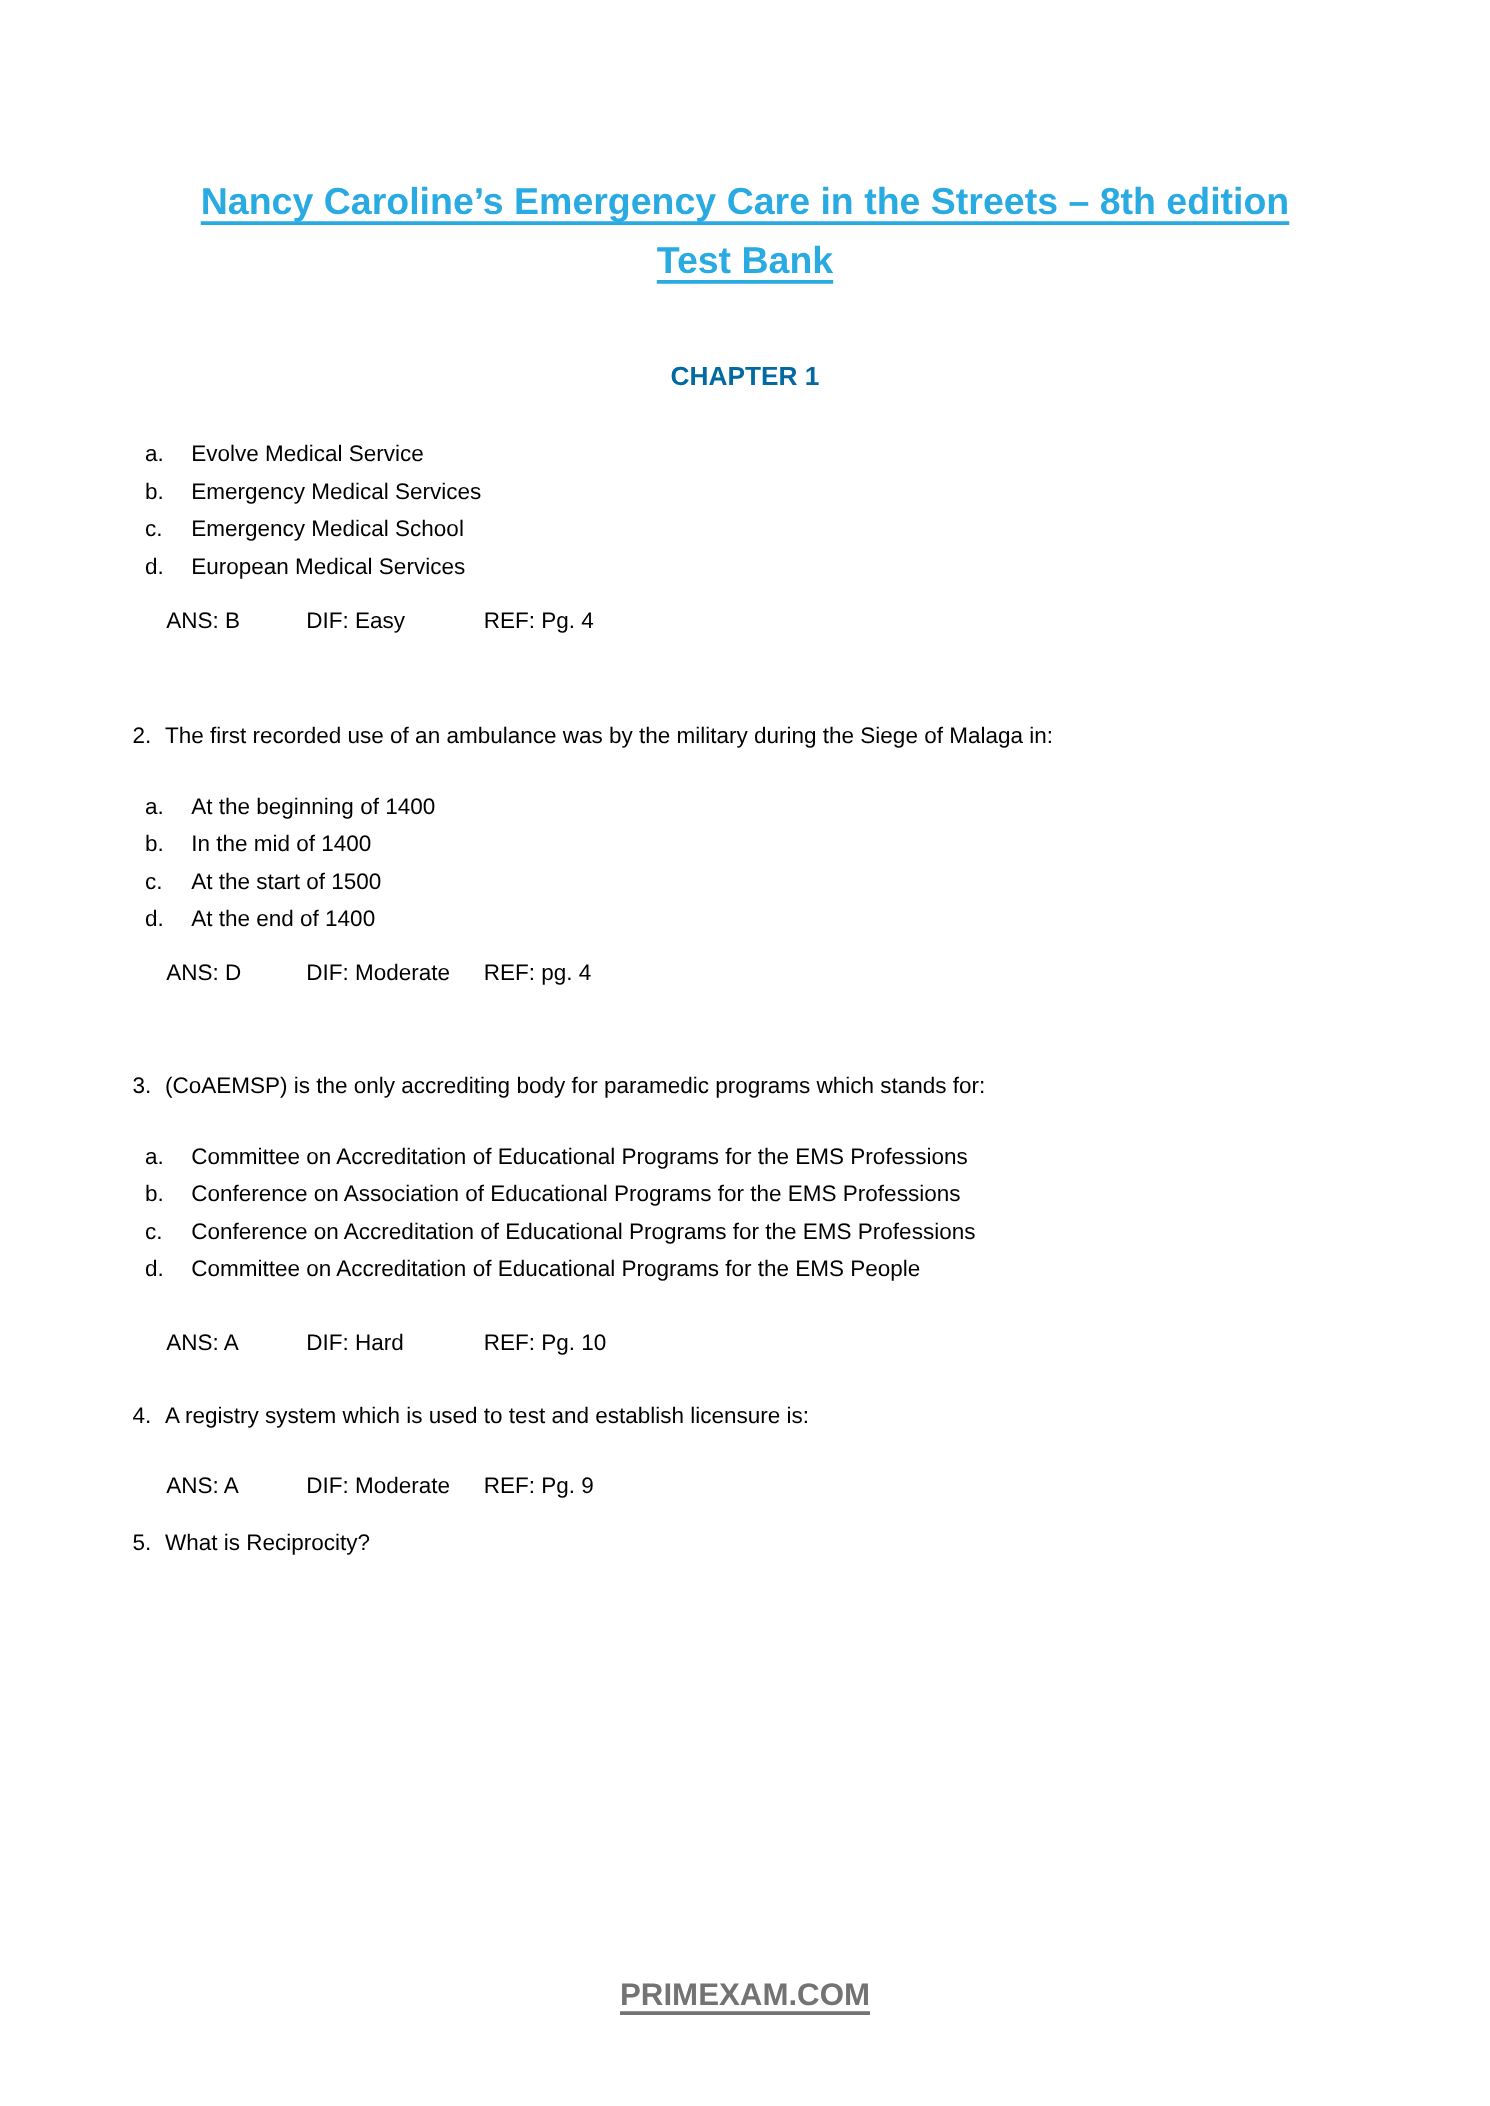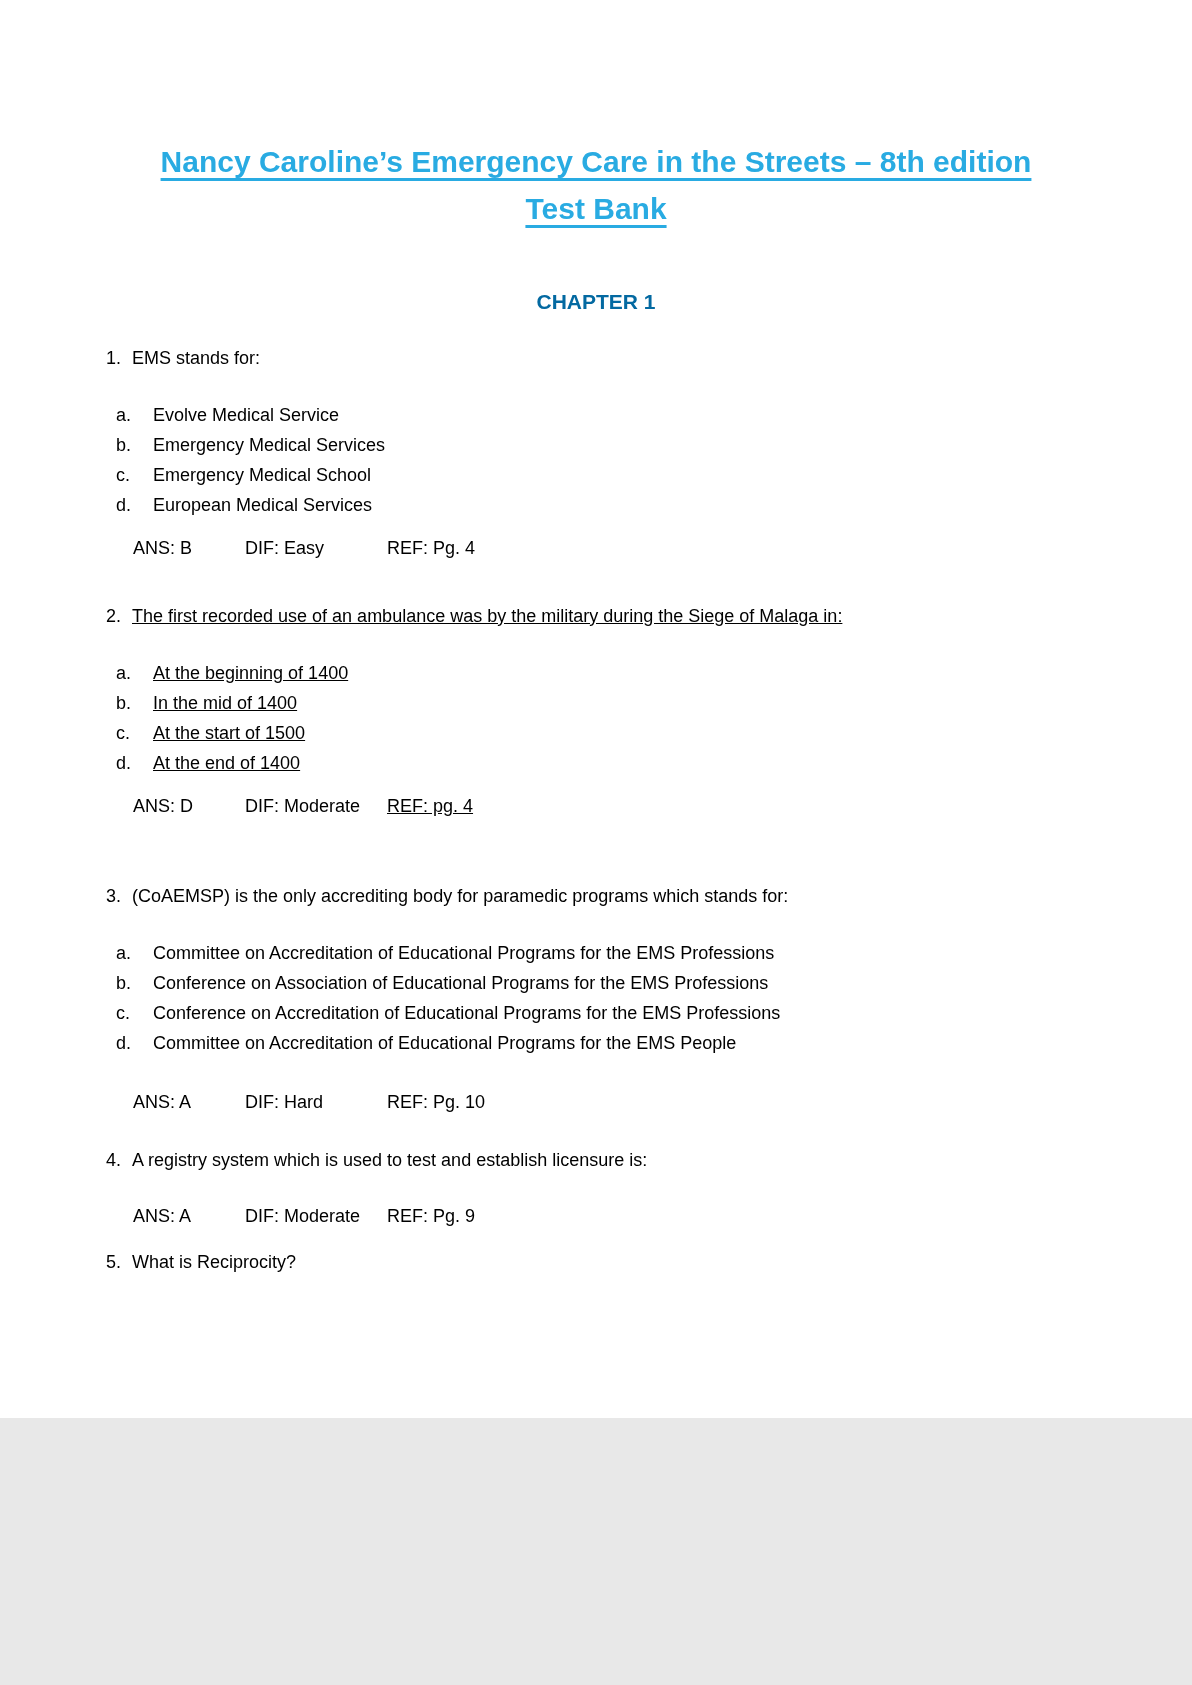--- a/index.html
+++ b/index.html
@@ -6,7 +6,7 @@
   .page {
     position: relative;
     width: 1192px;
-    height: 1418px;
+    height: 1685px;
     margin: 0 auto;
     background: #ffffff;
     font-family: "Liberation Sans", sans-serif;

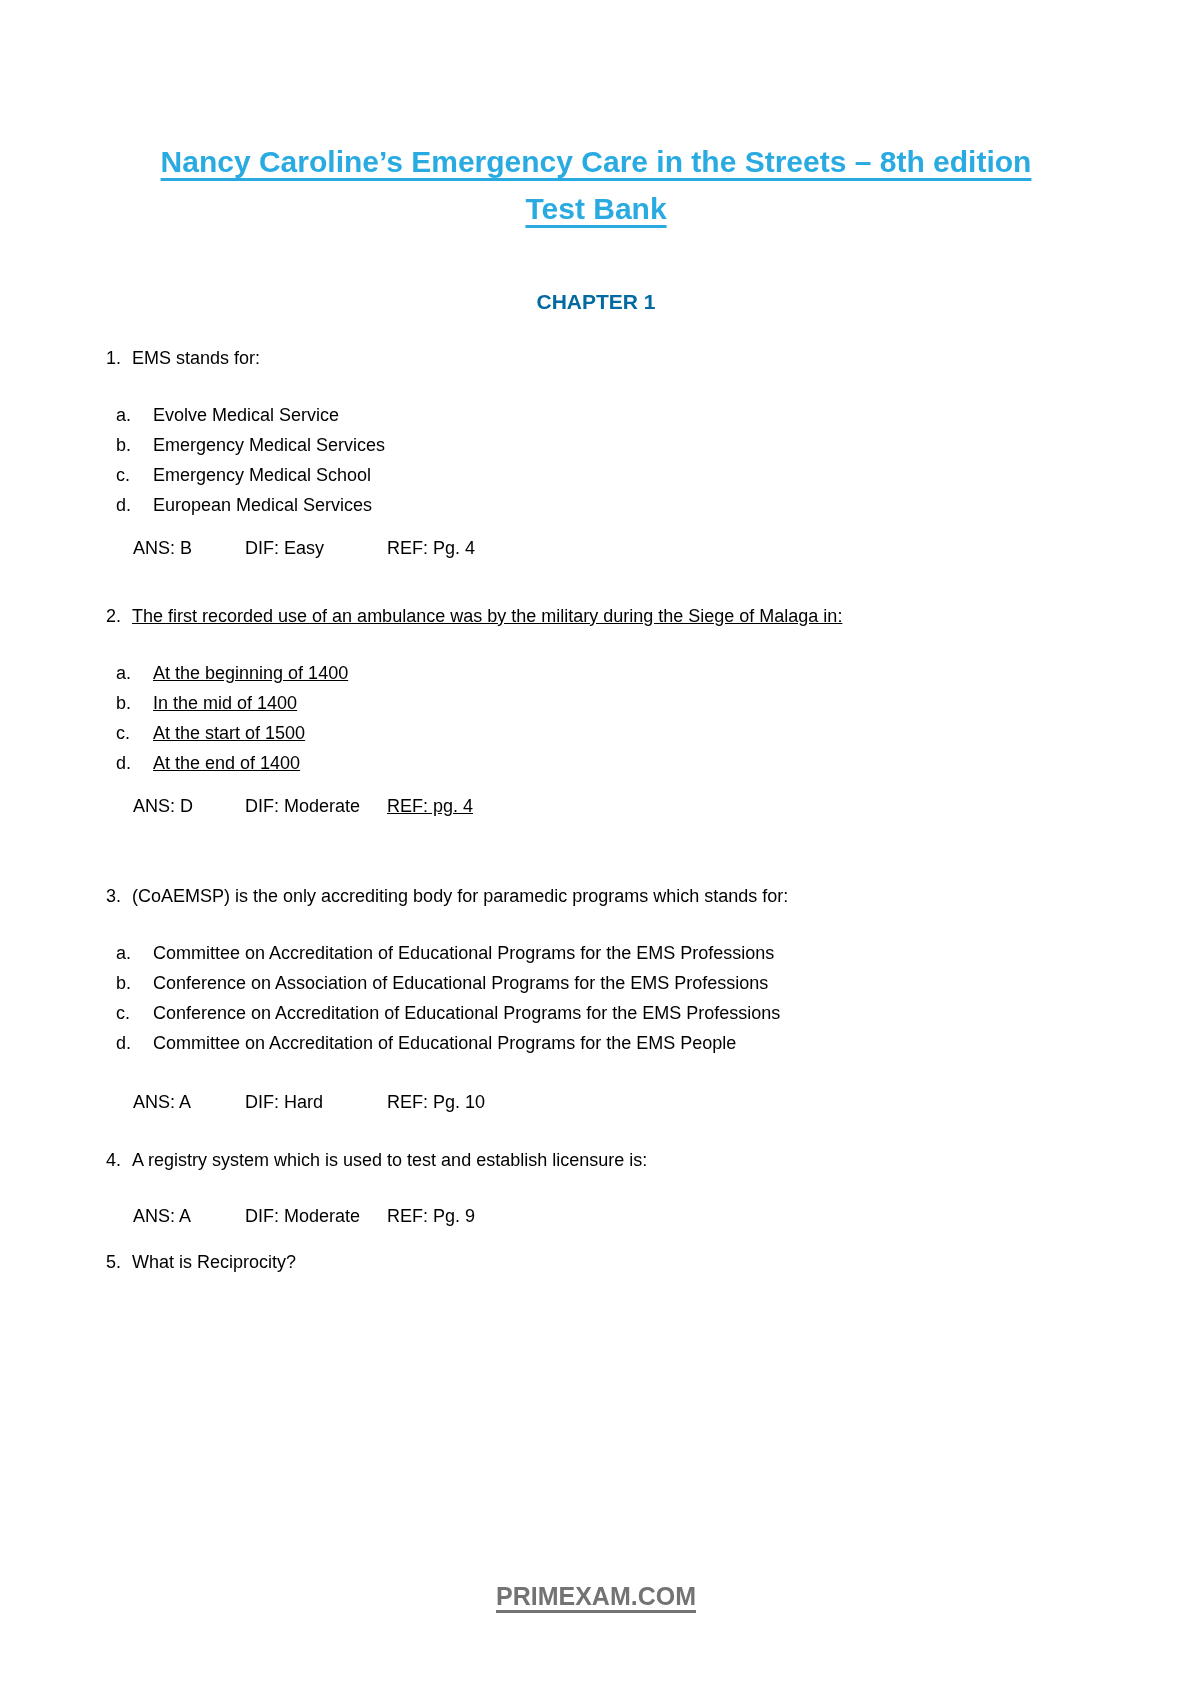--- a/index.html
+++ b/index.html
@@ -89,9 +89,6 @@
   <div class="chapter-heading">CHAPTER 1</div>
 
   <div class="question q1">
-    <div class="q-line">
-      <span class="q-num">1.</span><span>EMS stands for:</span>
-    </div>
     <div class="options">
       <div class="option"><span class="opt-letter">a.</span><span>Evolve Medical Service</span></div>
       <div class="option"><span class="opt-letter">b.</span><span>Emergency Medical Services</span></div>

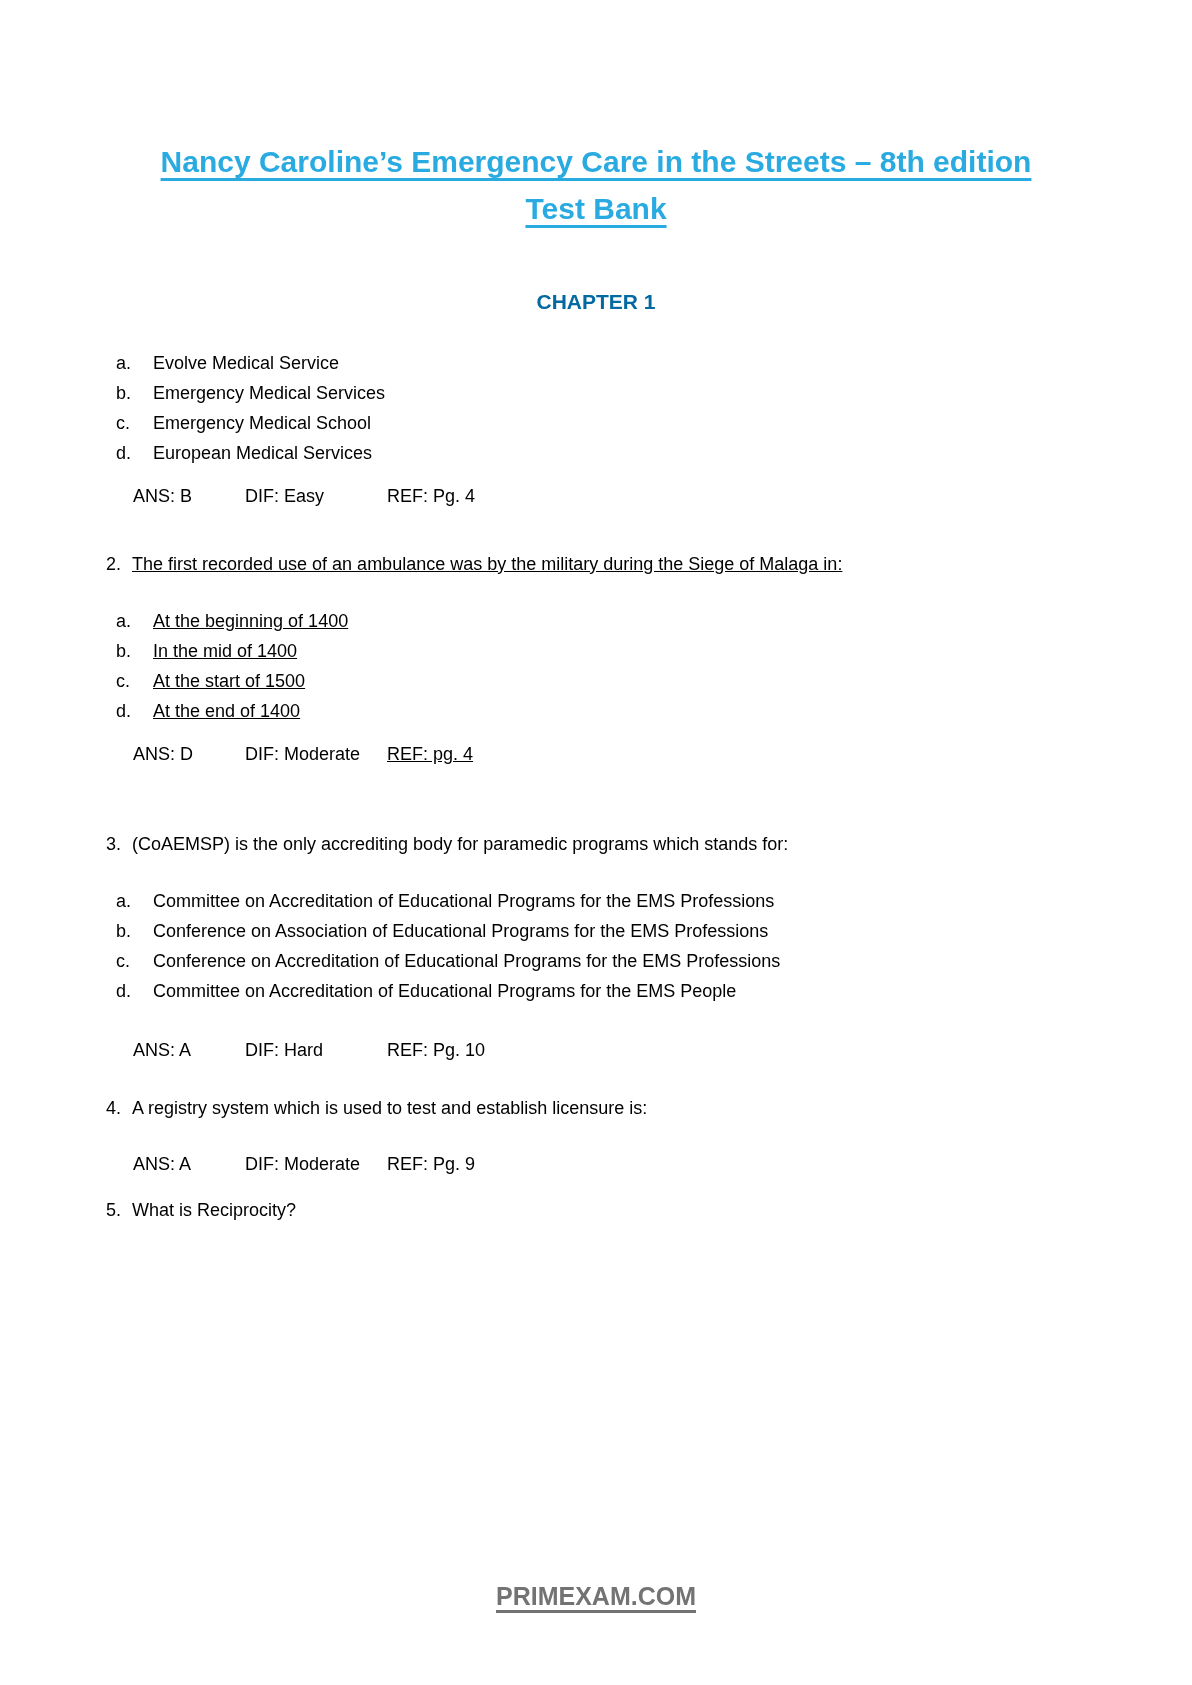--- a/index.html
+++ b/index.html
@@ -54,7 +54,7 @@
   .ans-seg-1 { display: inline-block; min-width: 112px; }
   .ans-seg-2 { display: inline-block; min-width: 142px; }
   .q1 { margin-top: 28px; }
-  .q2 { margin-top: 44px; text-decoration: underline; }
+  .q2 { margin-top: 68px; }
   .q3 { margin-top: 66px; }
   .q4 { margin-top: 34px; }
   .q5 { margin-top: 22px; }

